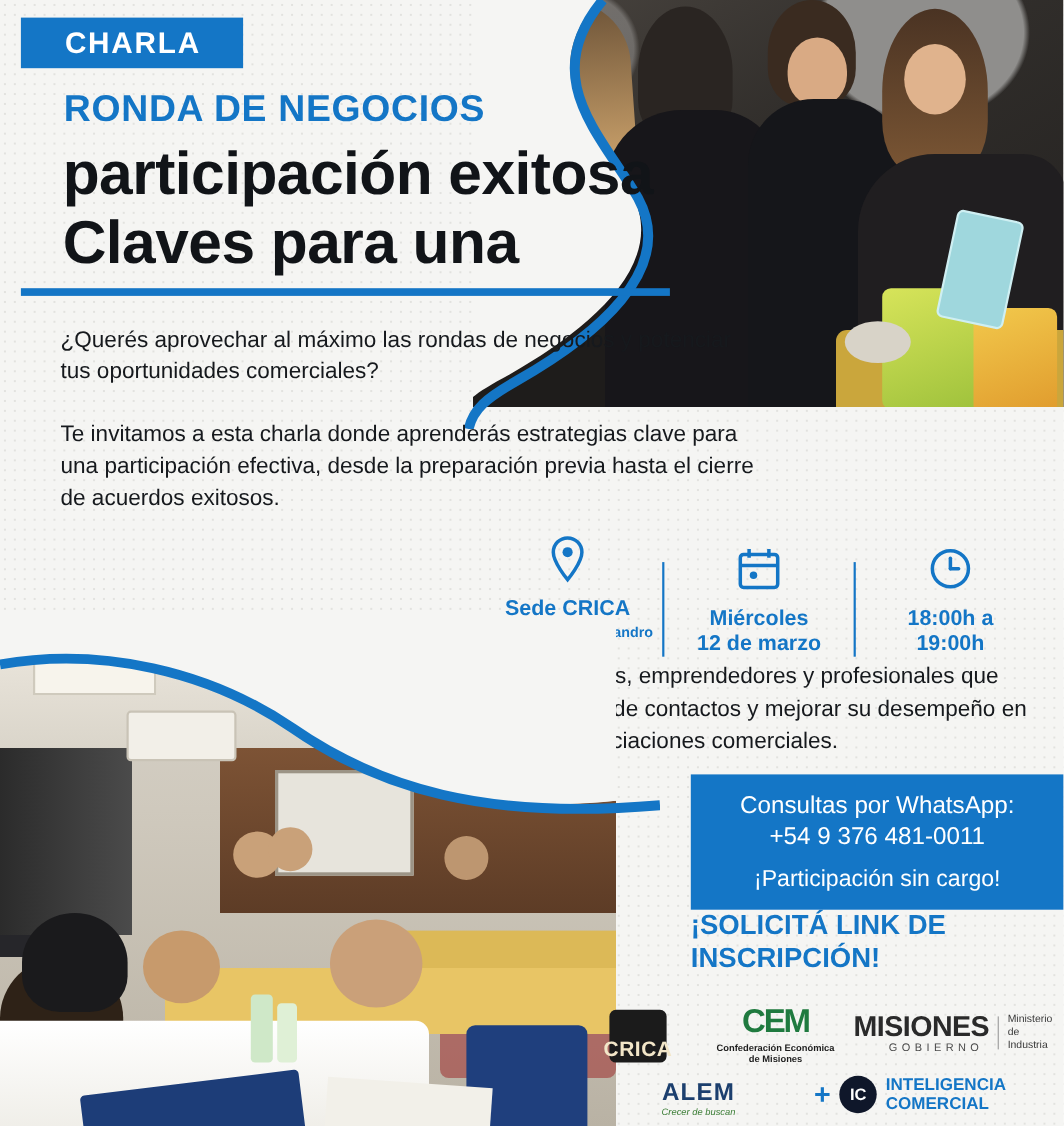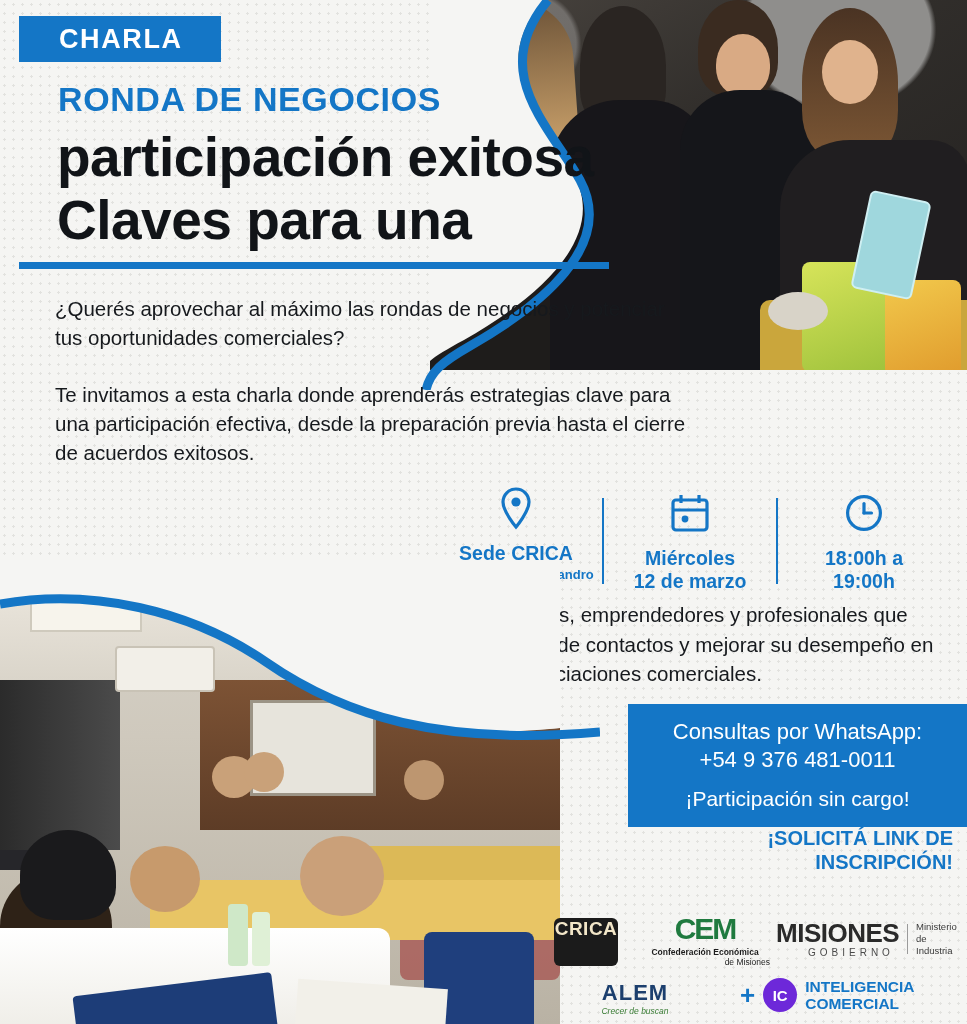--- a/index.html
+++ b/index.html
@@ -202,7 +202,7 @@
     top: 480px;
     width: 520px;
     display: flex;
-    align-items: center;
+    align-items: flex-end;
   }
   .info-col {
     flex: 1 1 0;

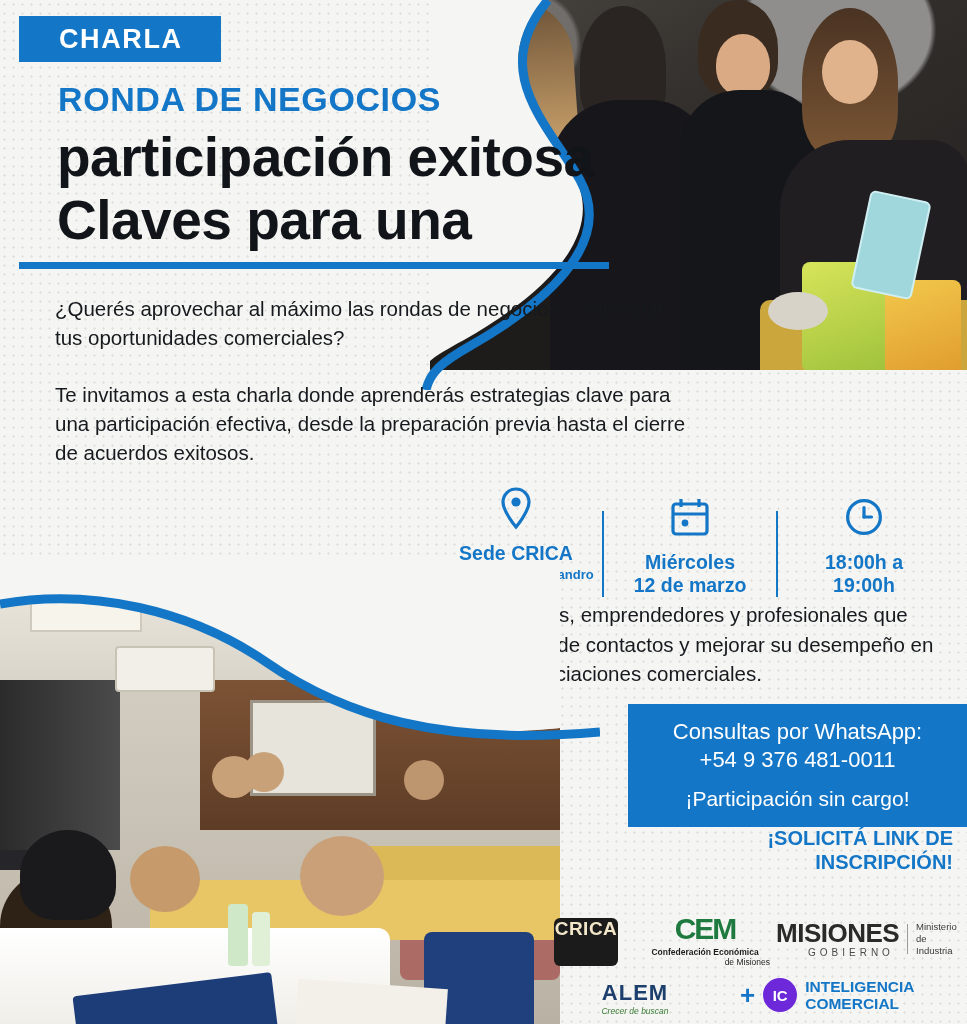--- a/index.html
+++ b/index.html
@@ -262,10 +262,10 @@
     left: 628px;
     top: 826px;
     width: 325px;
-    text-align: right;
+    text-align: left;
     color: #1476c6;
     font-weight: bold;
-    font-size: 20px;
+    font-size: 25px;
     line-height: 1.2;
   }
 

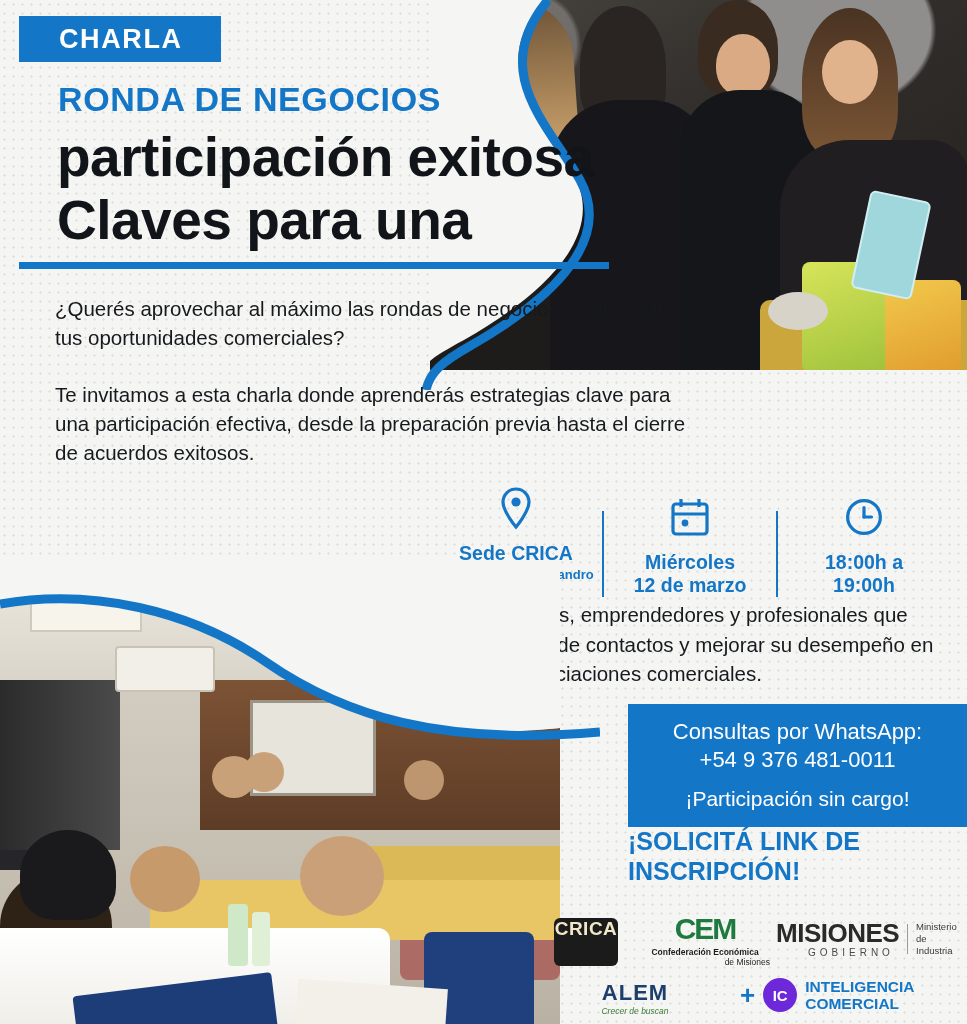--- a/index.html
+++ b/index.html
@@ -279,9 +279,9 @@
   }
   .logo-crica {
     position: absolute; left: 14px; top: 12px;
-    width: 64px; height: 48px; background: #1b1b1b; border-radius: 6px;
+    width: 52px; height: 48px; background: #1b1b1b; border-radius: 6px;
     color: #f2e6c8; font-weight: bold; font-size: 19px;
-    display:flex; align-items:flex-start; justify-content:center; letter-spacing: .5px;
+    display:flex; align-items:flex-end; justify-content:center; letter-spacing: .5px;
   }
   .logo-cem {
     position: absolute; left: 100px; top: 8px; width: 130px; text-align:center;

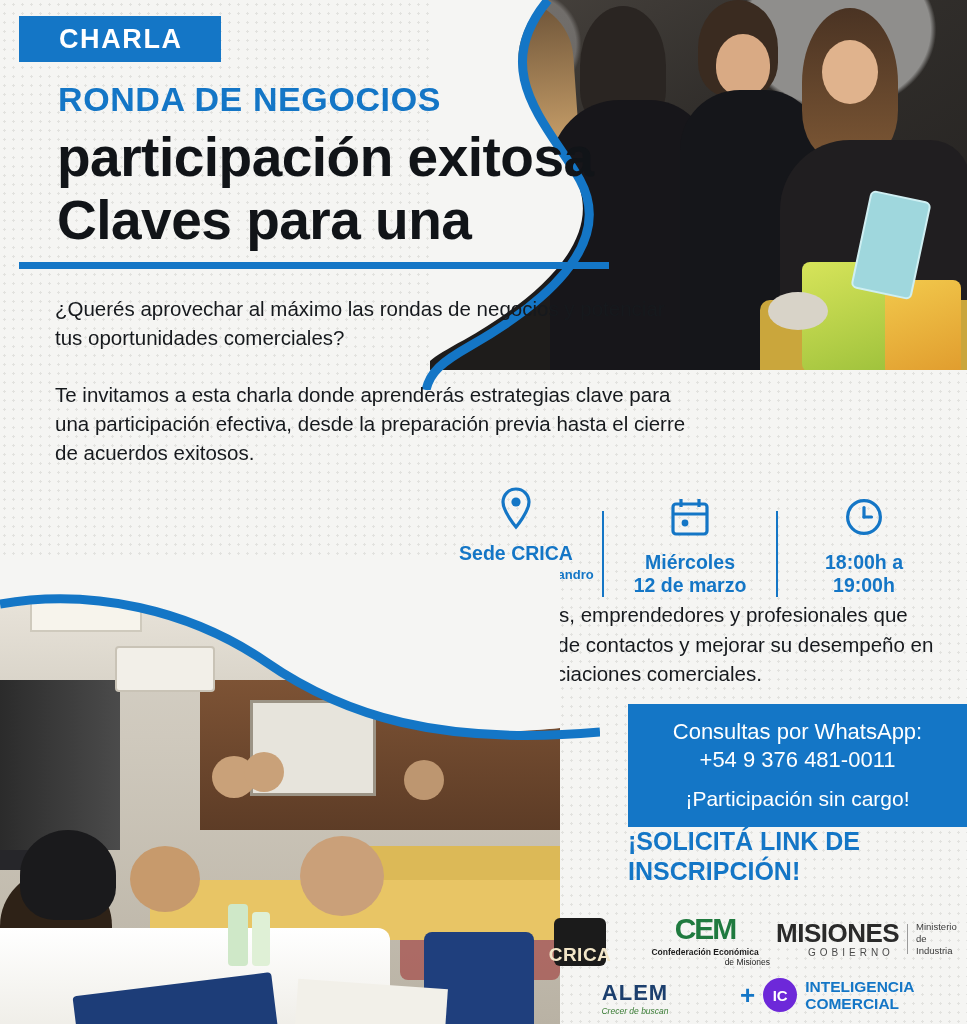--- a/index.html
+++ b/index.html
@@ -288,7 +288,7 @@
   }
   .logo-cem .mark { color:#1f7a3f; font-size: 30px; font-weight:bold; line-height: 1; letter-spacing:-2px; }
   .logo-cem .t1 { font-size: 8.5px; font-weight: bold; color:#1d1d1d; margin-top: 3px; }
-  .logo-cem .t2 { font-size: 8.5px; font-weight: normal; color:#1d1d1d;text-align:right; }
+  .logo-cem .t2 { font-size: 8.5px; font-weight: bold; color:#1d1d1d; }
   .logo-mis {
     position: absolute; left: 236px; top: 14px; width: 185px;
     display: flex; align-items: center; gap: 8px;

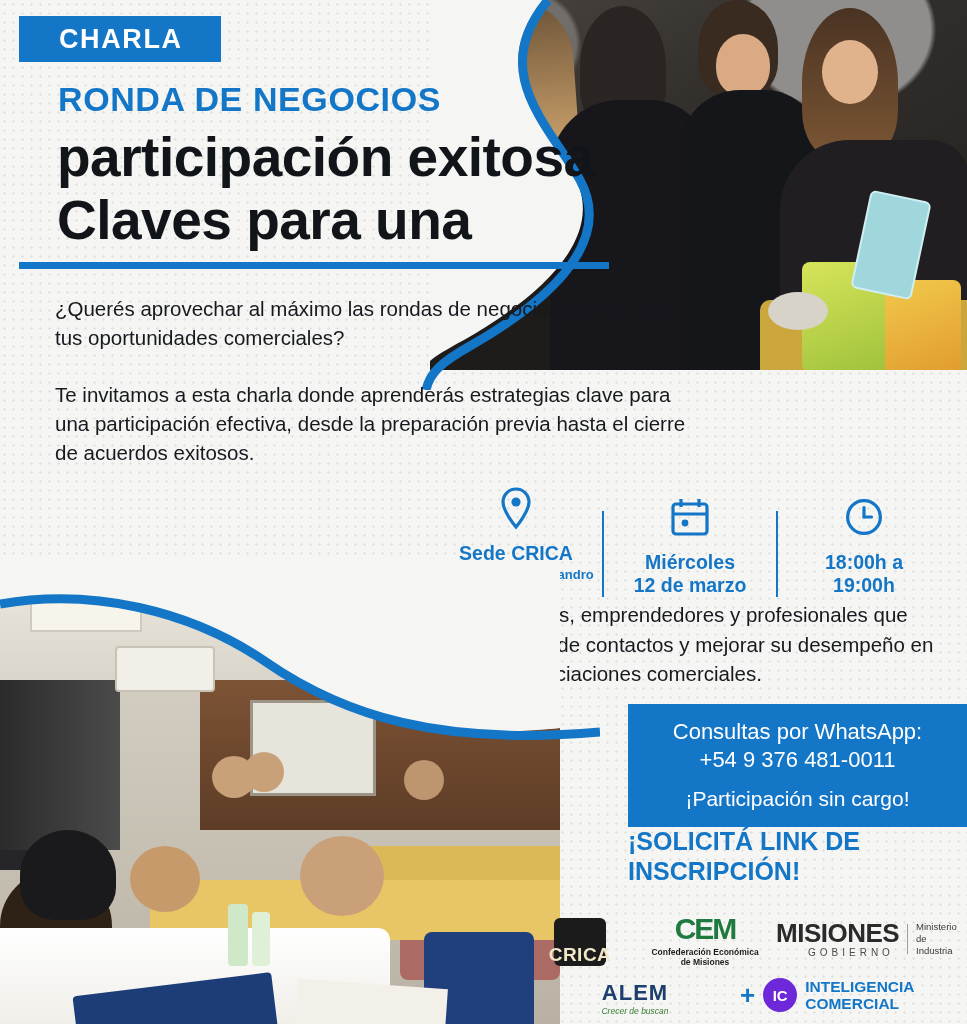--- a/index.html
+++ b/index.html
@@ -309,7 +309,7 @@
   }
   .logo-ic .plus { color:#1476c6; font-size: 26px; font-weight:bold; line-height:1; }
   .logo-ic .circ {
-    width: 34px; height: 34px; border-radius: 50%; background:#6d28d9;
+    width: 34px; height: 34px; border-radius: 50%; background:#0f172a;
     color:#fff; font-weight:bold; font-size: 15px;
     display:flex; align-items:center; justify-content:center;
   }

